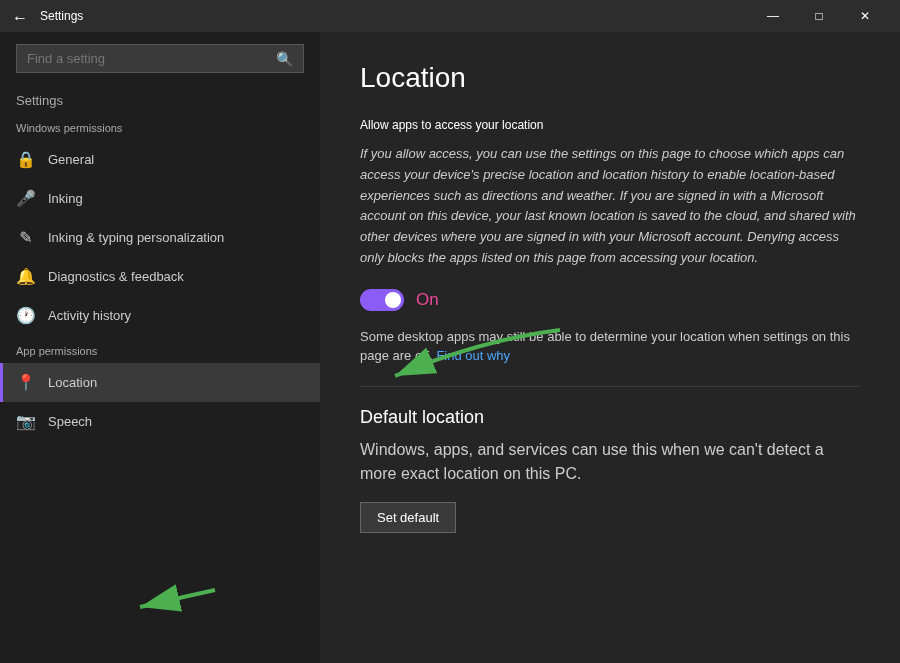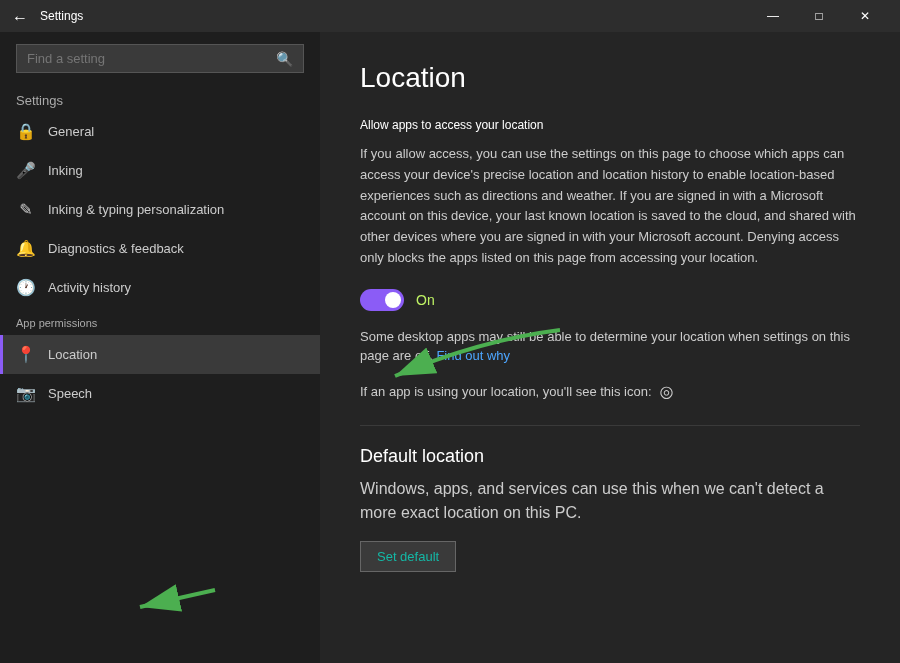--- a/index.html
+++ b/index.html
@@ -254,6 +254,7 @@
 
     <div class="privacy-label">Settings</div>
 
+    <div class="sidebar-section-label">Windows permissions</div>
 
     <div class="sidebar-item">
       <span class="item-icon">🔒</span>

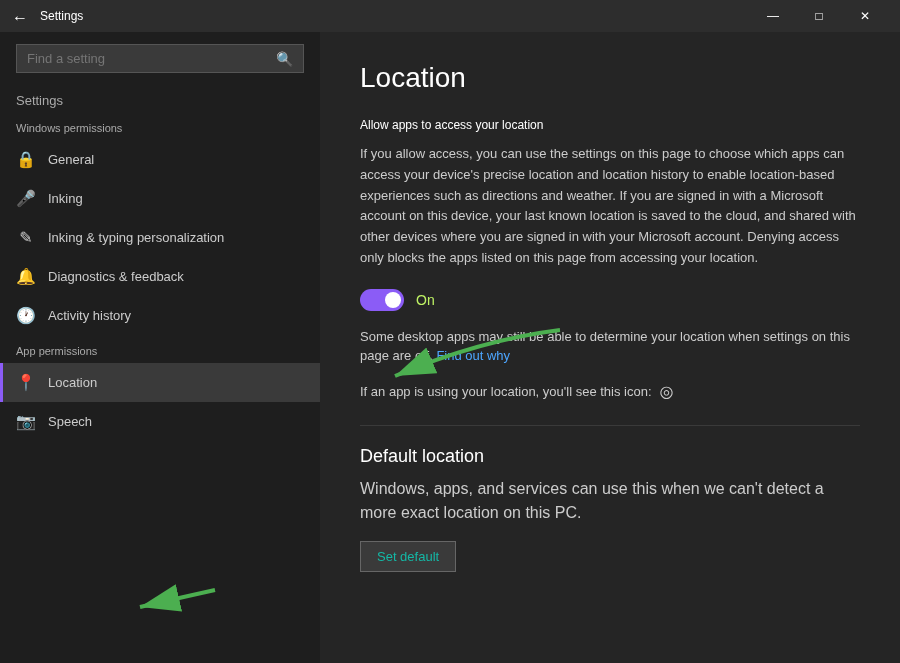--- a/index.html
+++ b/index.html
@@ -144,6 +144,7 @@
       color: #cccccc;
       line-height: 1.6;
       margin-bottom: 20px;
+      font-style: italic;
     }
 
     

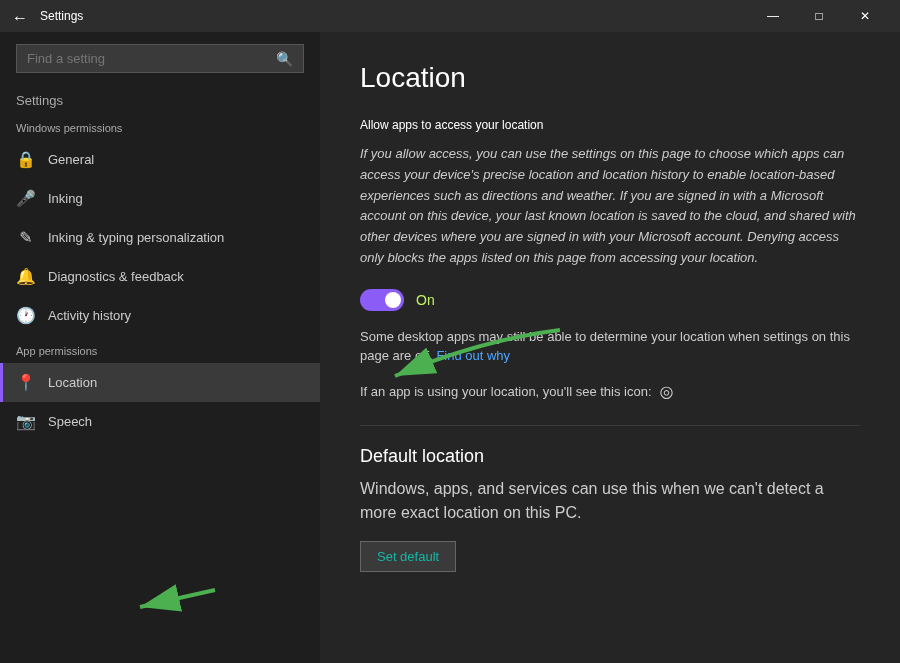--- a/index.html
+++ b/index.html
@@ -173,8 +173,8 @@
       border-radius: 50%;
     }
     .toggle-label {
-      font-size: 14px;
-      color: #bef264;
+      font-size: 17px;
+      color: #ec4899;
     }
 
     .note-text {

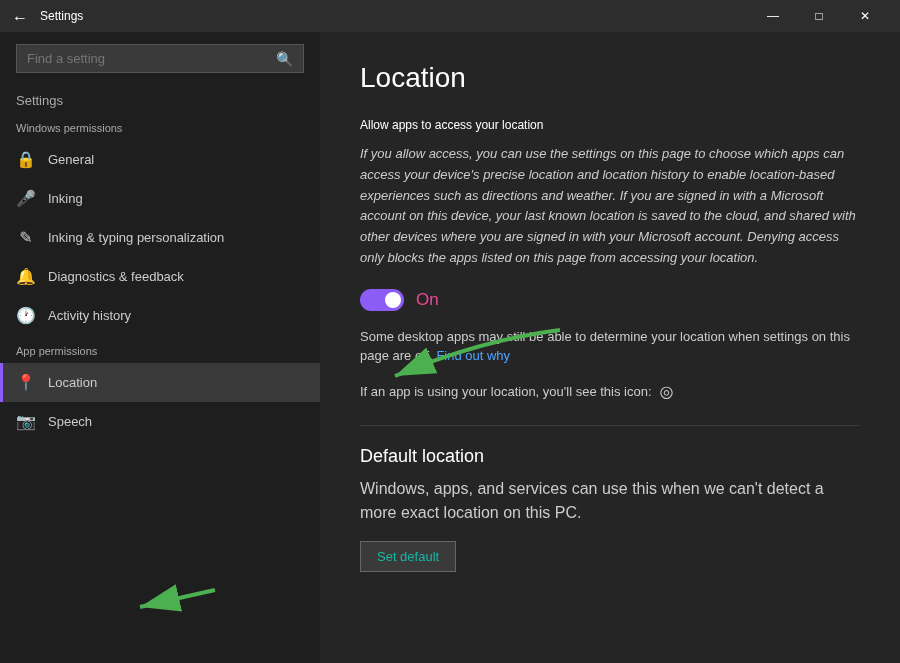--- a/index.html
+++ b/index.html
@@ -310,10 +310,6 @@
       <a href="#">Find out why</a>
     </p>
 
-    <div class="icon-note">
-      <span>If an app is using your location, you'll see this icon:</span>
-      <span style="font-size:16px;">◎</span>
-    </div>
 
     <hr class="divider">
 

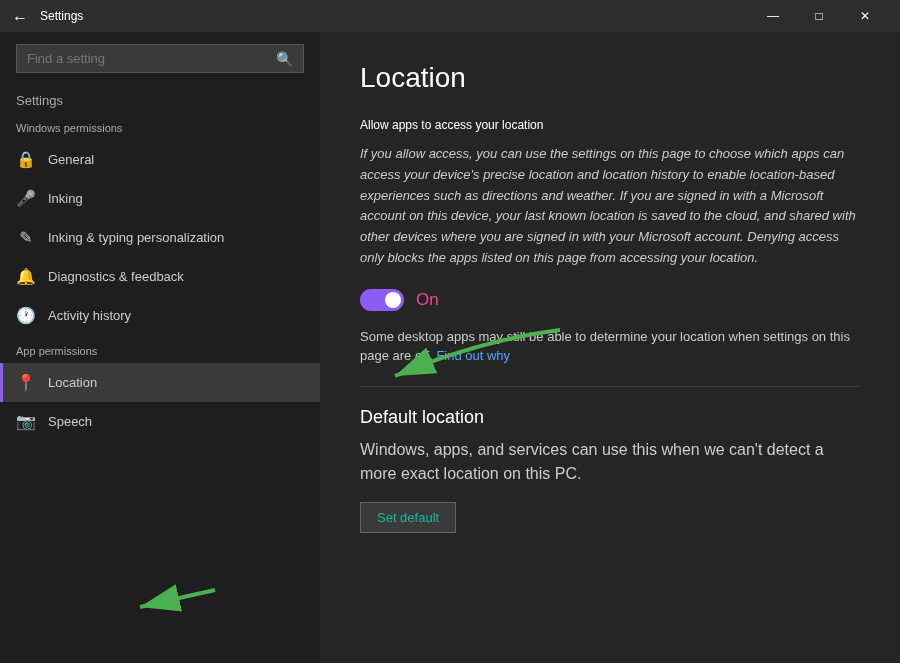--- a/index.html
+++ b/index.html
@@ -218,7 +218,7 @@
     .btn-default {
       background: #3a3a3a;
       border: 1px solid #666;
-      color: #14b8a6;
+      color: #ffffff;
       padding: 7px 16px;
       font-size: 13px;
       cursor: pointer;

